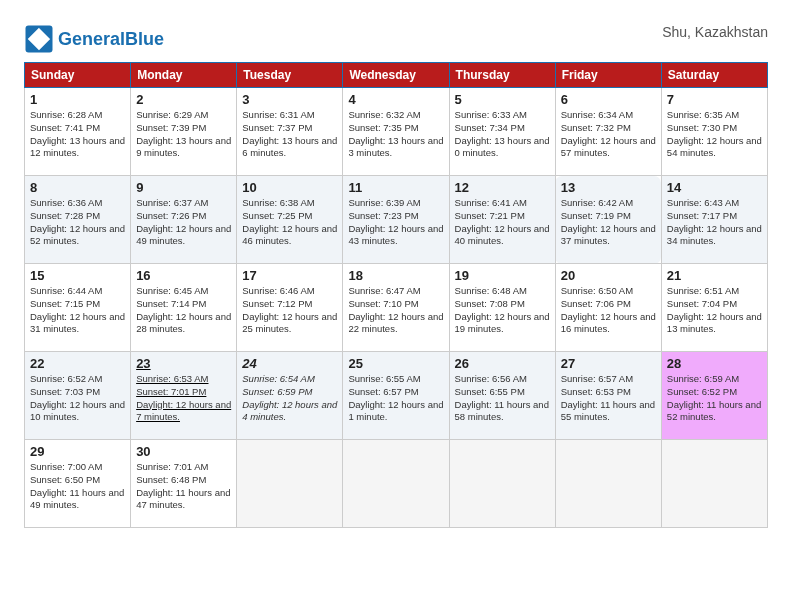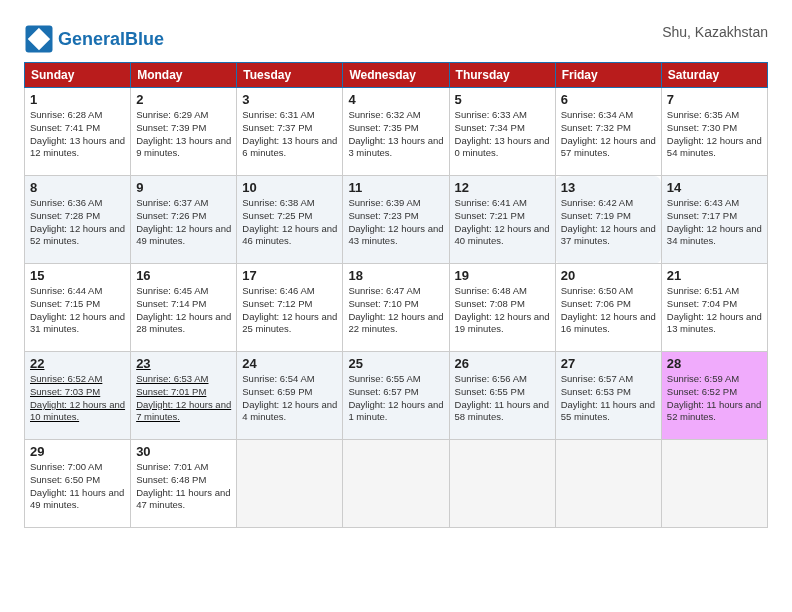--- a/index.html
+++ b/index.html
@@ -307,7 +307,7 @@
           </td>
         </tr>
         <tr>
-          <td style="background: rgb(240, 244, 248); text-decoration: underline;">
+          <td style="background: rgb(240, 244, 248);">
         <span class="day-num">22</span>
         <div class="day-info">
           <span>Sunrise: 6:52 AM</span><br>

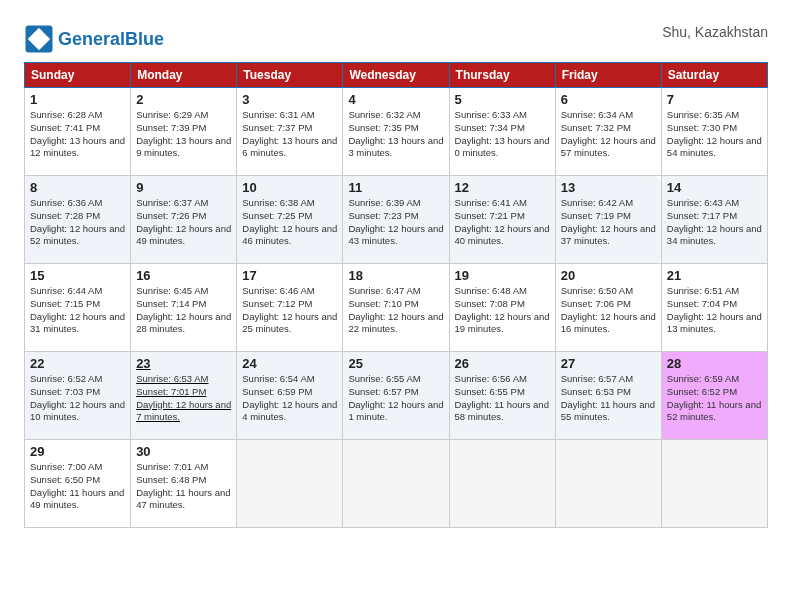--- a/index.html
+++ b/index.html
@@ -323,7 +323,7 @@
           <span>Daylight: 12 hours and 7 minutes.</span>
         </div>
           </td>
-          <td style="background: rgb(240, 244, 248);">
+          <td style="background: rgb(240, 244, 248); font-style: italic;">
         <span class="day-num">24</span>
         <div class="day-info">
           <span>Sunrise: 6:54 AM</span><br>

